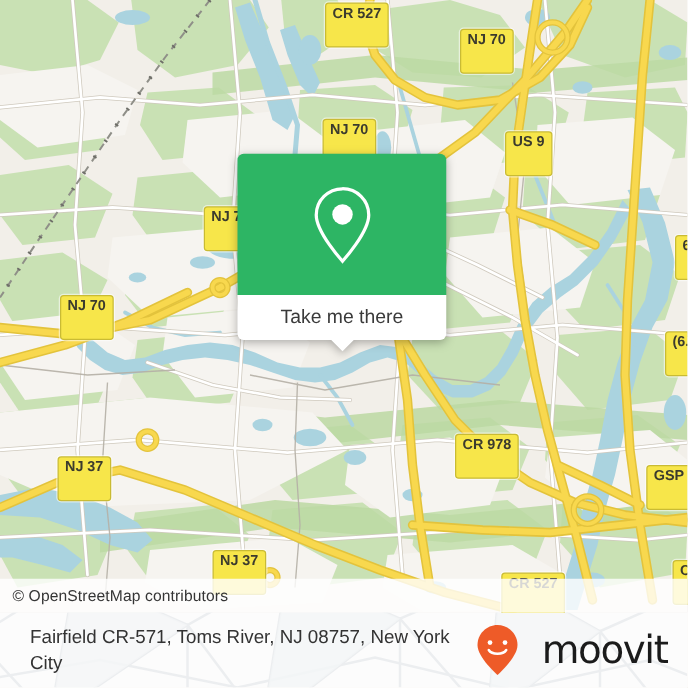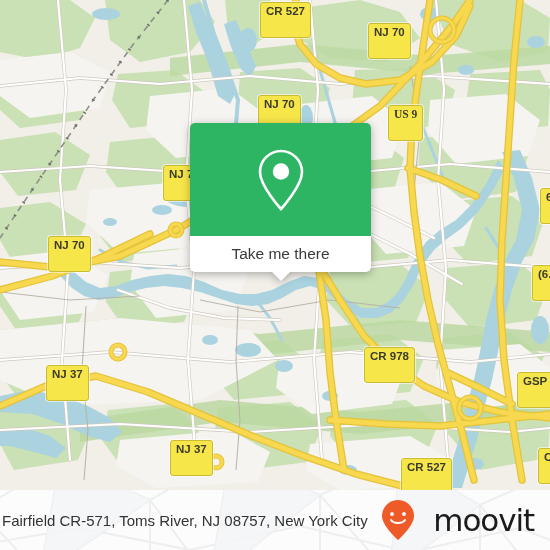--- a/index.html
+++ b/index.html
@@ -370,7 +370,7 @@
         <div class="shield" style="left: 260px; top: 2px;">CR 527</div>
         <div class="shield" style="left: 368px; top: 23px;">NJ 70</div>
         <div class="shield" style="left: 258px; top: 95px;">NJ 70</div>
-        <div class="shield" style="left: 388px; top: 105px; font-family: Liberation Serif, serif;">US 9</div>
+        <div class="shield" style="left: 404px; top: 105px;">US 9</div>
         <div class="shield" style="left: 163px; top: 165px;">NJ 70</div>
         <div class="shield" style="left: 48px; top: 236px;">NJ 70</div>
         <div class="shield" style="left: 540px; top: 188px;">6</div>

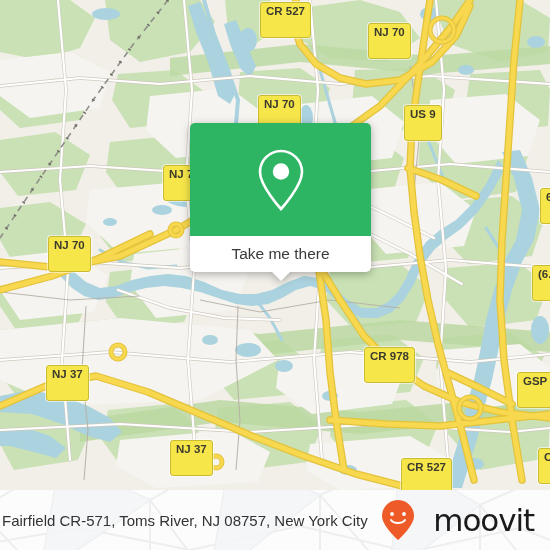--- a/index.html
+++ b/index.html
@@ -61,7 +61,7 @@
   #callout {
     position: absolute;
     left: 190px; top: 123px;
-    width: 181px;
+    width: 167px;
     z-index: 30;
     filter: drop-shadow(0 2px 4px rgba(0,0,0,0.30));
   }

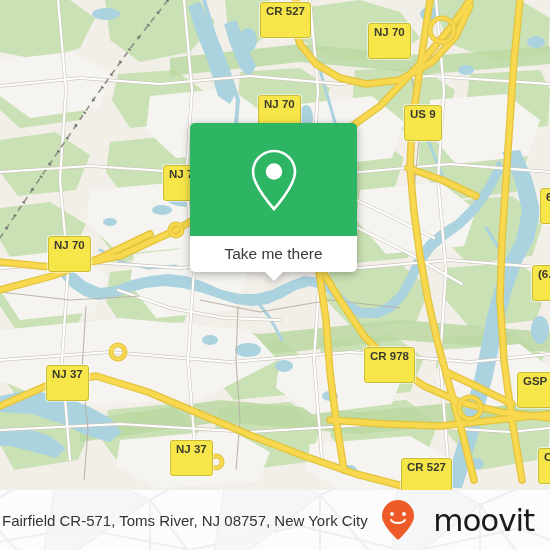--- a/index.html
+++ b/index.html
@@ -383,6 +383,9 @@
         <div class="shield" style="left: 401px; top: 458px;">CR 527</div>
       </div>
 
+    <div class="osm-bar">
+      <span>© OpenStreetMap contributors</span>
+    </div>
 
     <div id="callout">
       <div class="callout-top">

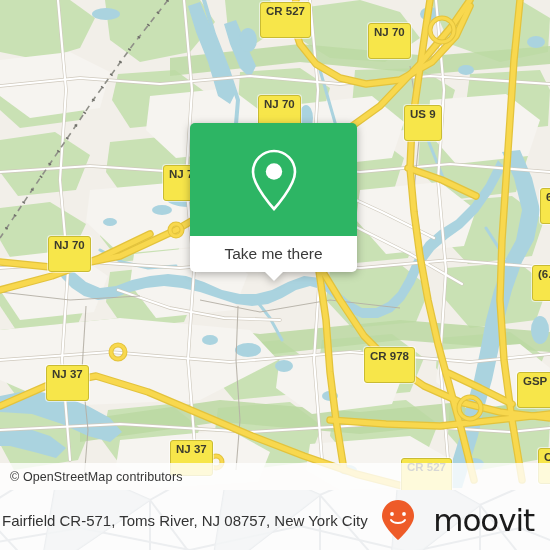--- a/index.html
+++ b/index.html
@@ -116,7 +116,7 @@
     height: 60px;
     display: flex;
     align-items: center;
-    padding: 0 12px 0 2px;
+    padding: 0 12px 0 24px;
     box-sizing: border-box;
   }
   #footer-address {

